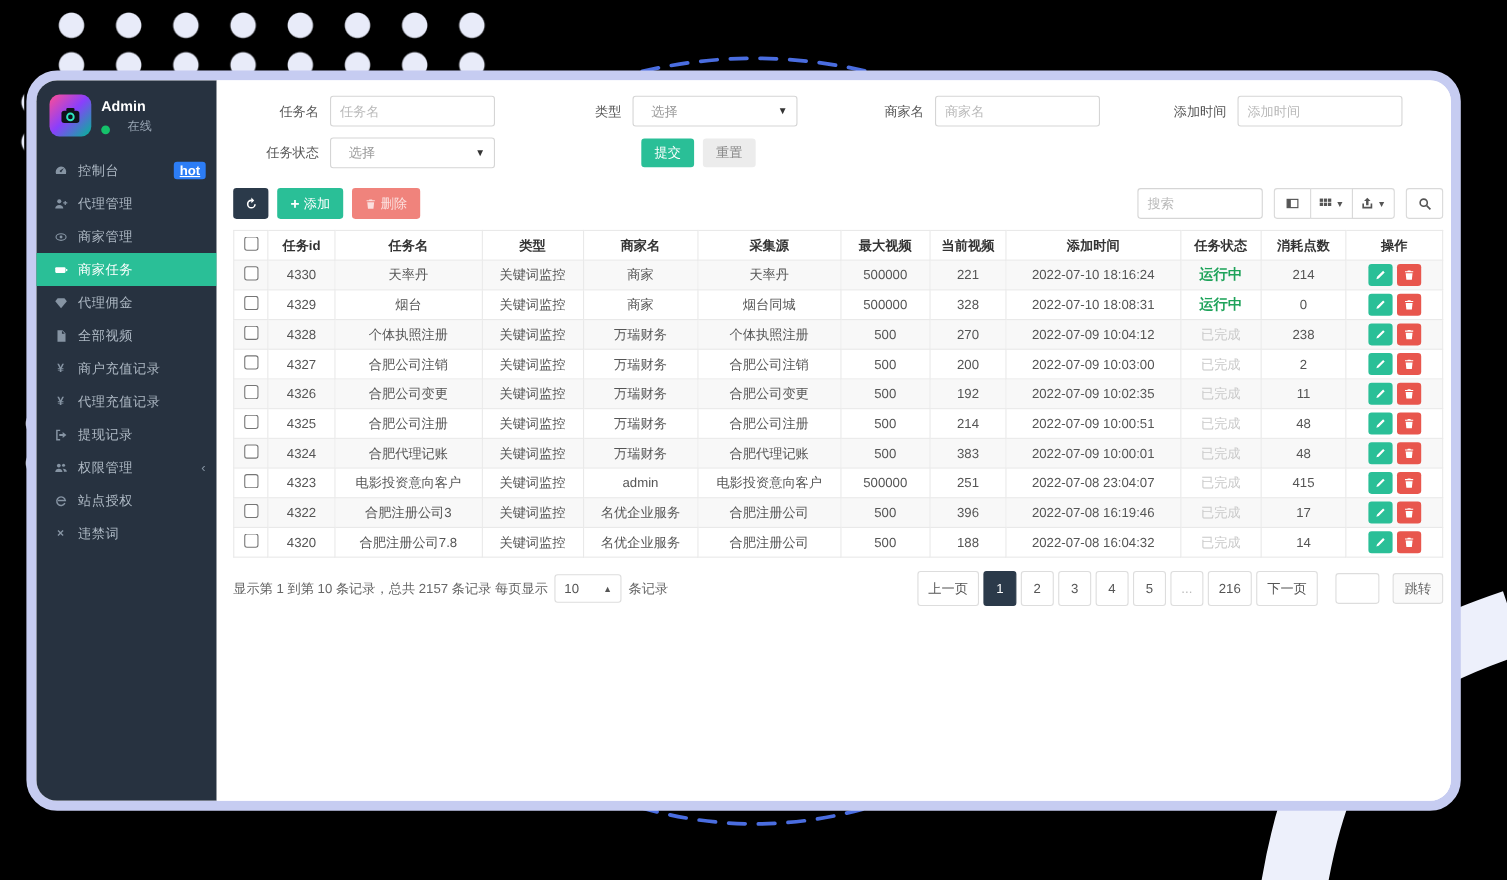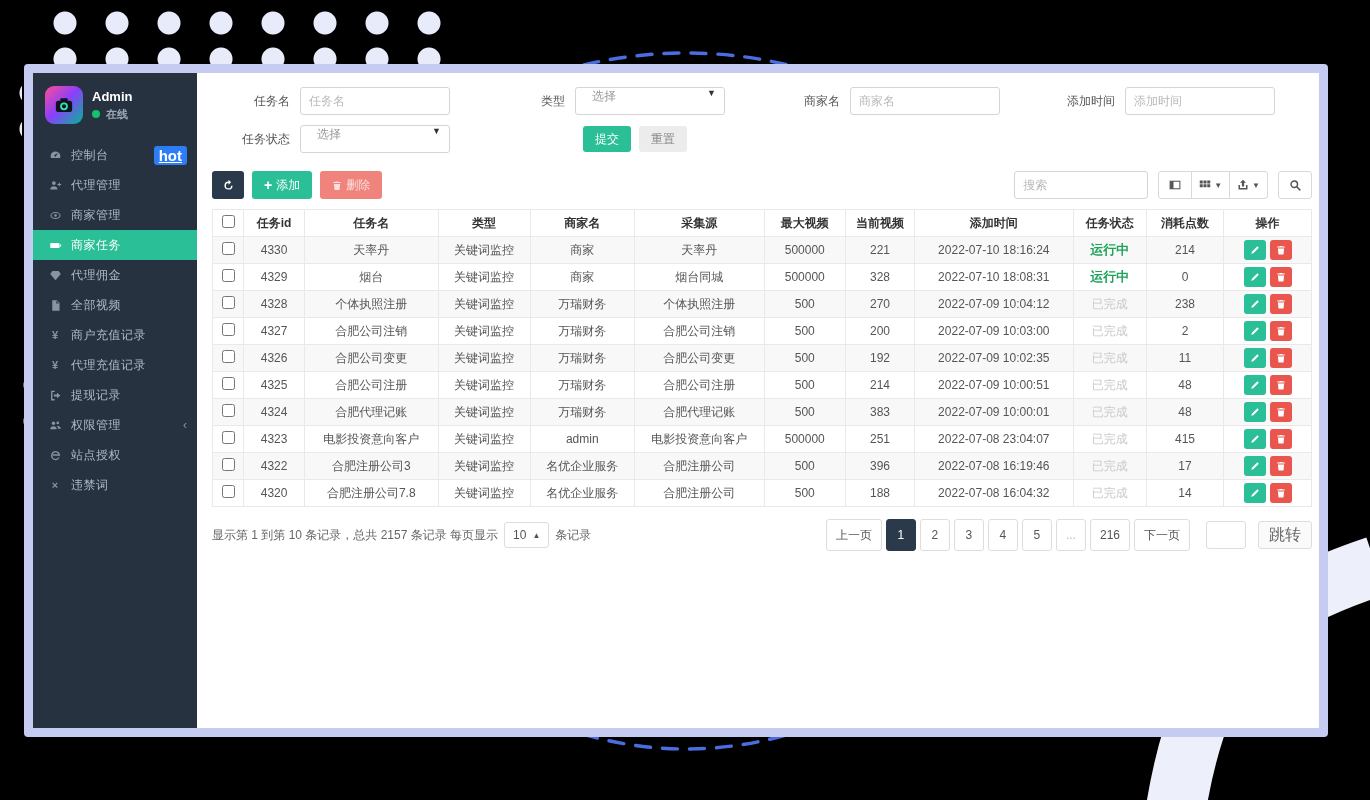--- a/index.html
+++ b/index.html
@@ -20,7 +20,7 @@
 
   
   .window{position:absolute;z-index:5;left:24px;top:64px;width:1304px;height:673px;
-    background:#fff;border:9px solid var(--border-lav);border-radius:4px;overflow:hidden;display:flex;}
+    background:#fff;border:9px solid var(--border-lav);border-radius:28px;overflow:hidden;display:flex;}
 
   
   .sidebar{width:164px;background:var(--side);flex:none;display:flex;flex-direction:column;}

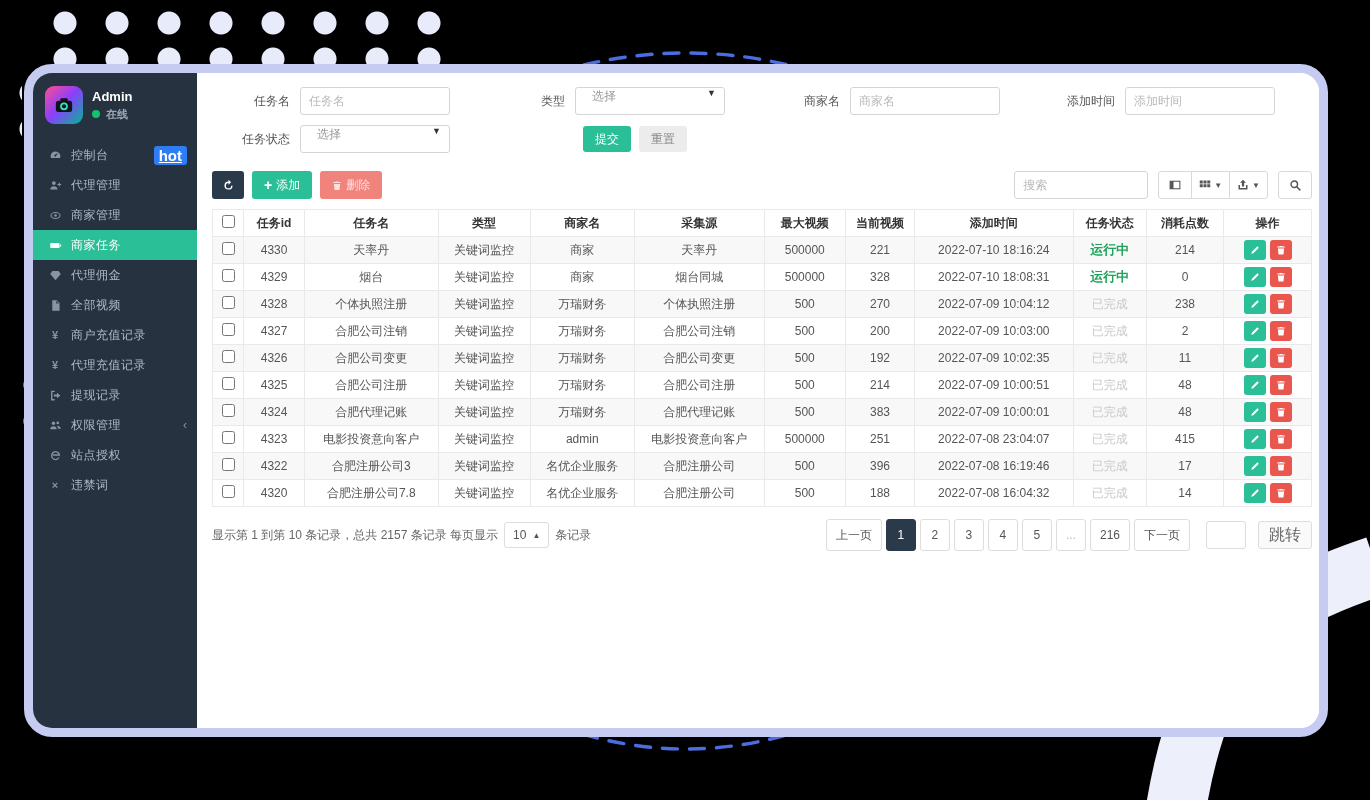--- a/index.html
+++ b/index.html
@@ -55,7 +55,7 @@
   .f-label{width:88px;text-align:right;padding-right:10px;color:#555;flex:none;}
   .f-field{width:150px;height:28px;border:1px solid #d5d5d5;border-radius:3px;background:#fff;font-size:12px;color:#555;padding:0 8px;font-family:inherit;}
   input.f-field::placeholder{color:#b9b9b9;}
-  .f-select{display:flex;align-items:flex-start;justify-content:space-between;color:#999;cursor:pointer;padding-left:16px;}
+  .f-select{display:flex;align-items:center;justify-content:space-between;color:#999;cursor:pointer;padding-left:16px;}
   .f-select .caret{color:#333;font-size:9px;}
   .f-buttons{display:flex;gap:8px;margin-left:96px;}
   .btn{border:none;border-radius:3px;height:26px;padding:0 12px;font-size:12px;cursor:pointer;display:inline-flex;align-items:center;gap:4px;font-family:inherit;}

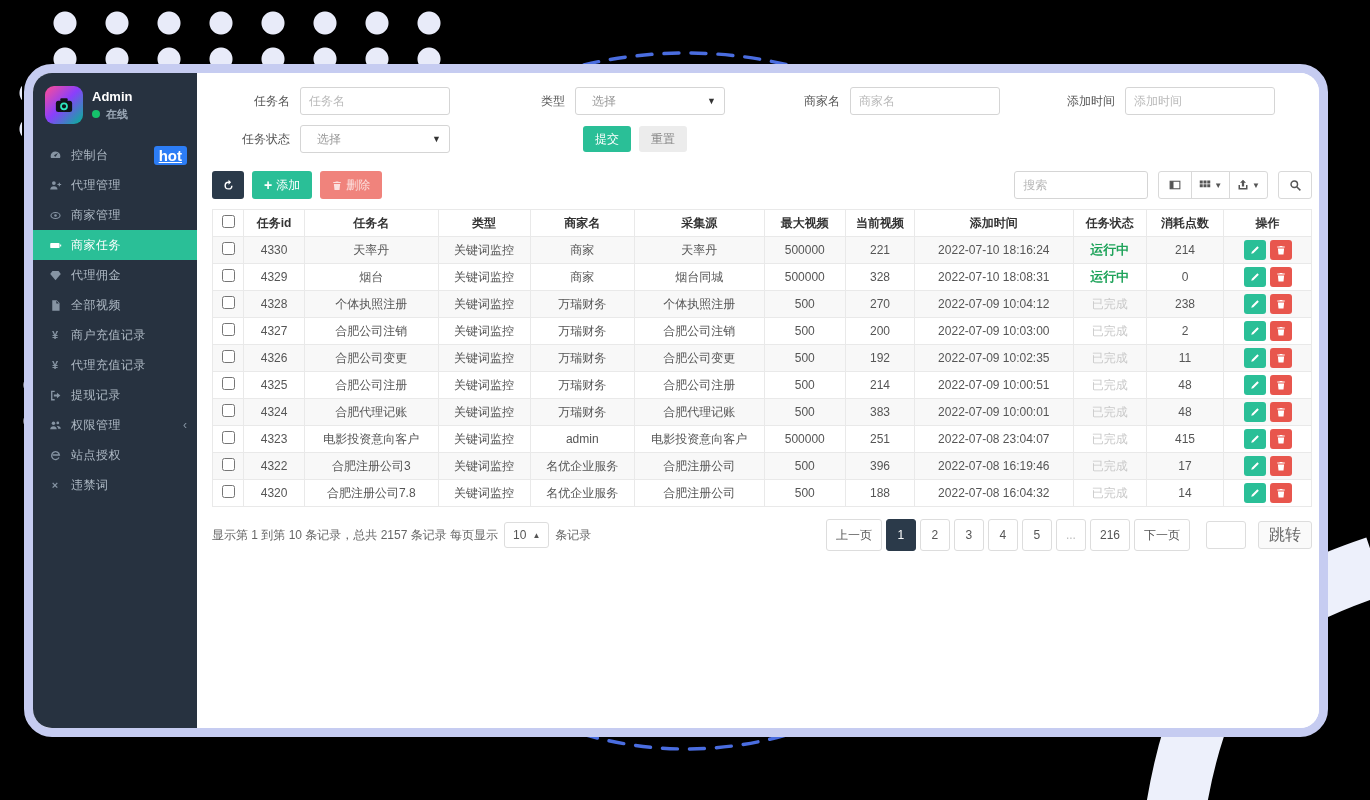--- a/index.html
+++ b/index.html
@@ -30,7 +30,7 @@
     display:flex;align-items:center;justify-content:center;}
   .avatar svg{display:block;}
   .p-name{color:#fff;font-weight:bold;font-size:13px;line-height:15px;}
-  .p-status{display:flex;align-items:center;gap:6px;color:#9aa7b5;font-size:11px;margin-top:3px;font-weight:bold;}
+  .p-status{display:flex;align-items:flex-end;gap:16px;color:#9aa7b5;font-size:11px;margin-top:3px;}
   .p-dot{width:8px;height:8px;border-radius:50%;background:#15c26b;}
   .menu{margin-top:4px;}
   .side-item{display:flex;align-items:center;height:30px;padding:0 10px 0 14px;color:#aeb9c4;cursor:pointer;}

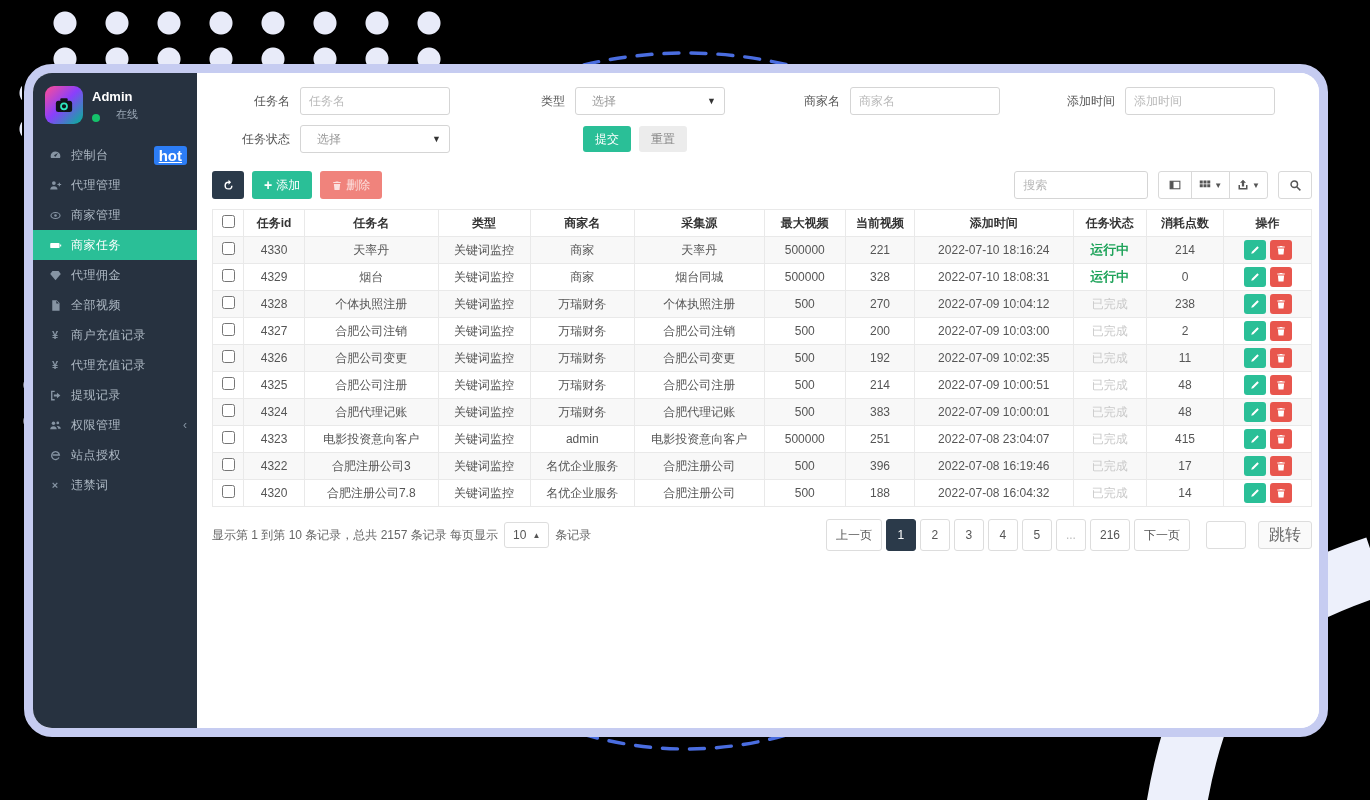--- a/index.html
+++ b/index.html
@@ -38,7 +38,7 @@
   .side-item.active{background:var(--teal);color:#fff;}
   .side-item.active .s-ico{color:#fff;}
   .s-label{font-size:12px;letter-spacing:.5px;}
-  .s-badge{margin-left:auto;font-size:15px;font-weight:bold;color:#fff;border-radius:3px;padding:2px 5px;line-height:1;text-decoration:underline;}
+  .s-badge{margin-left:auto;font-size:12px;font-weight:bold;color:#fff;border-radius:3px;padding:2px 5px;line-height:1;text-decoration:underline;}
   .s-badge.blue{background:var(--hot);}
   .s-badge.purple{background:var(--new);}
   .s-chev{margin-left:auto;color:#8694a3;font-size:12px;}

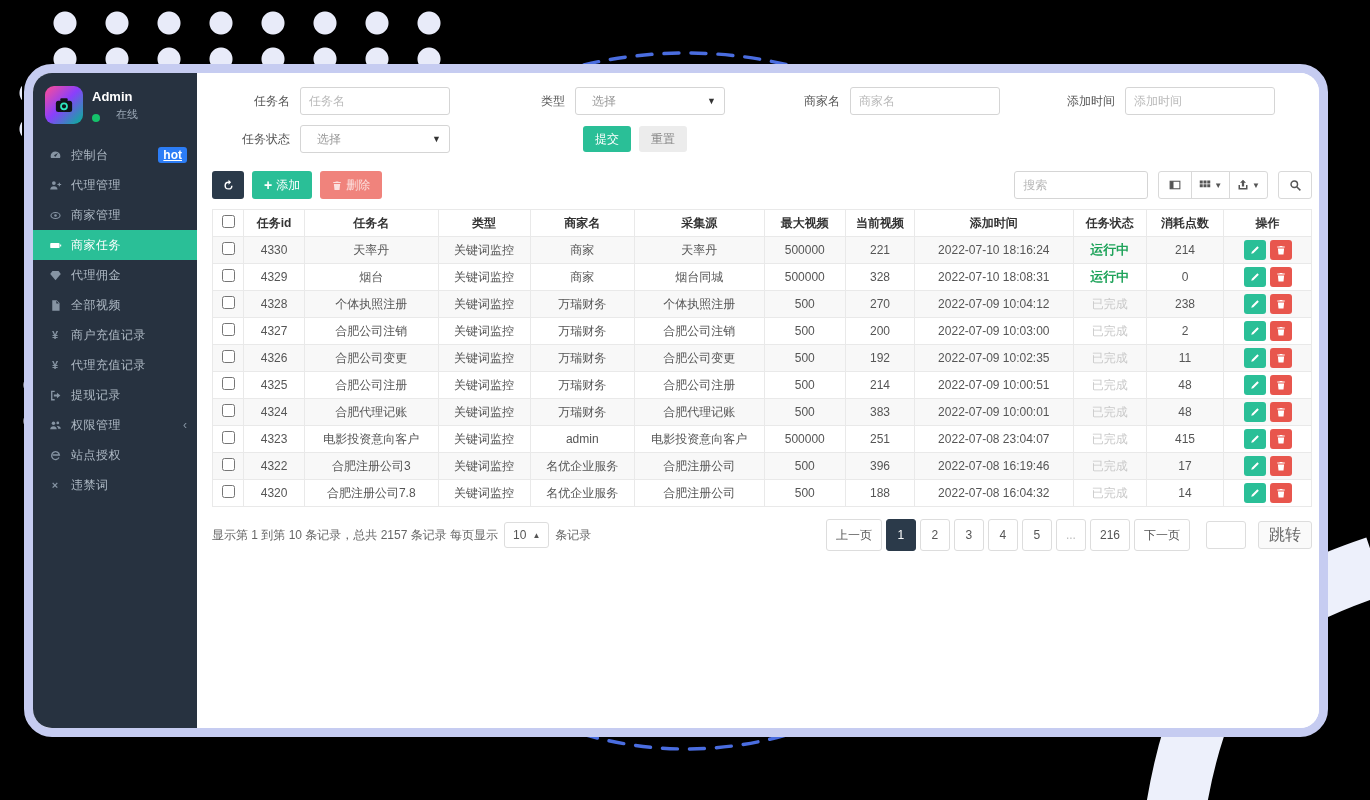--- a/index.html
+++ b/index.html
@@ -69,7 +69,7 @@
   .btn-add .plus{font-size:14px;font-weight:bold;line-height:1;}
   .btn-del{background:var(--salmon);color:rgba(255,255,255,.75);height:28px;margin-left:8px;}
   .tb-right{margin-left:auto;display:flex;align-items:center;}
-  .tb-search{width:134px;height:28px;border:1px solid #d5d5d5;border-radius:3px;padding:0 8px;font-size:12px;font-family:inherit;color:#555;margin-left:29px;}
+  .tb-search{width:114px;height:28px;border:1px solid #d5d5d5;border-radius:3px;padding:0 8px;font-size:12px;font-family:inherit;color:#555;margin-left:29px;}
   .tb-search::placeholder{color:#b9b9b9;}
   .btn-group{display:flex;margin-left:10px;}
   .tb-btn{height:28px;min-width:34px;background:#fff;border:1px solid #d9d9d9;color:#555;display:inline-flex;align-items:center;justify-content:center;gap:3px;cursor:pointer;padding:0 7px;}

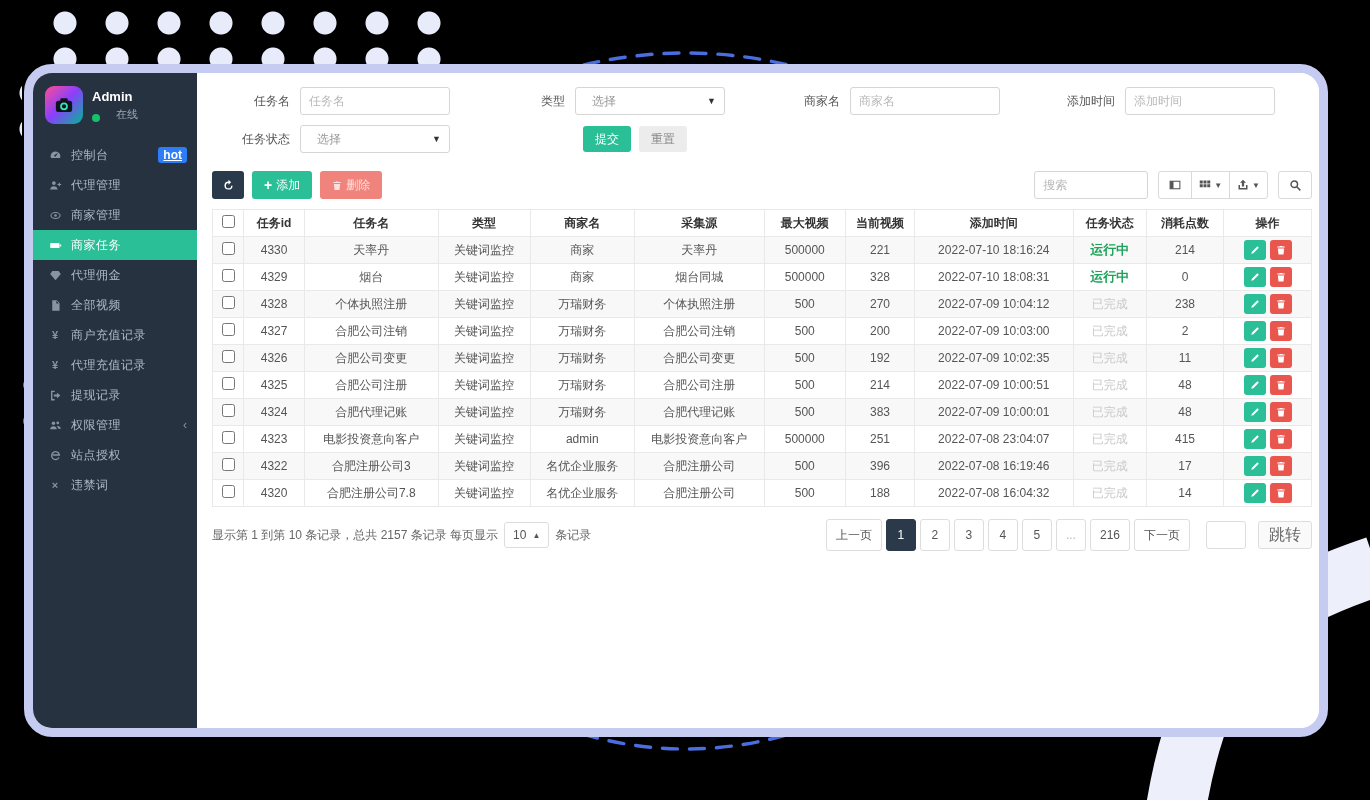--- a/index.html
+++ b/index.html
@@ -97,7 +97,7 @@
 
   
   .foot{display:flex;align-items:center;margin-top:12px;color:#666;}
-  .pgsize{display:inline-flex;align-items:center;gap:6px;border:1px solid #ddd;border-radius:3px;height:26px;padding:0 8px;margin:0 6px;cursor:pointer;color:#555;background:#fff;}
+  .pgsize{display:inline-flex;align-items:center;gap:22px;border:1px solid #ddd;border-radius:3px;height:26px;padding:0 8px;margin:0 6px;cursor:pointer;color:#555;background:#fff;}
   .pgsize .caret{font-size:8px;color:#555;}
   .pages{margin-left:auto;display:flex;align-items:center;gap:4px;}
   .pg-btn{min-width:30px;height:32px;border:1px solid #ddd;background:#fff;border-radius:3px;color:#555;font-size:12px;display:inline-flex;align-items:center;justify-content:center;padding:0 9px;cursor:pointer;font-family:inherit;}

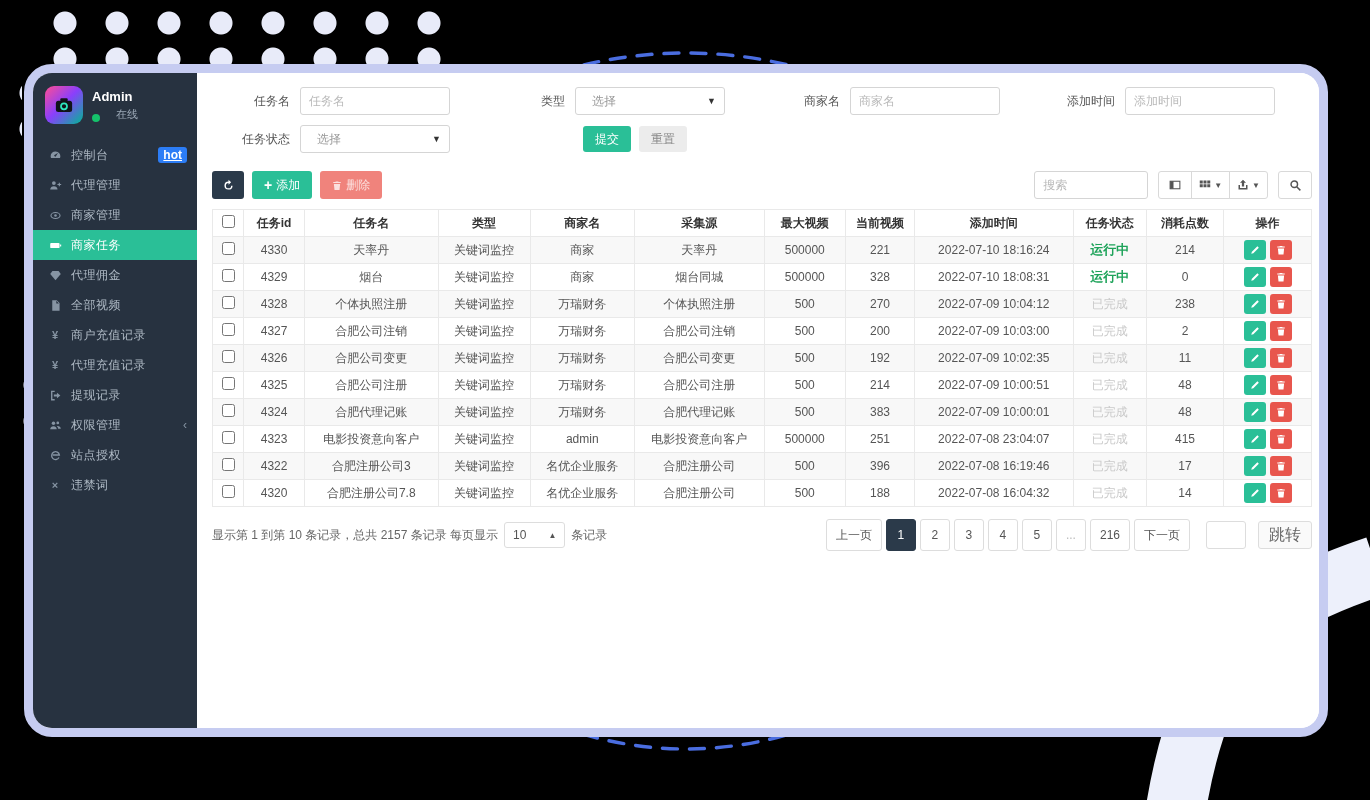--- a/index.html
+++ b/index.html
@@ -104,7 +104,7 @@
   .pg-btn.active{background:var(--navy);border-color:var(--navy);color:#fff;}
   .pg-btn.dots{color:#bbb;}
   .jump-input{width:40px;height:28px;border:1px solid #ddd;border-radius:3px;margin-left:12px;}
-  .btn-jump{height:28px;border:1px solid #ddd;background:#fafafa;color:#666;border-radius:3px;padding:0 10px;margin-left:8px;cursor:pointer;font-family:inherit;font-size:16px;}
+  .btn-jump{height:28px;border:1px solid #ddd;background:#fafafa;color:#666;border-radius:3px;padding:0 10px;margin-left:8px;cursor:pointer;font-family:inherit;font-size:12px;}
 </style>
 </head>
 <body>

